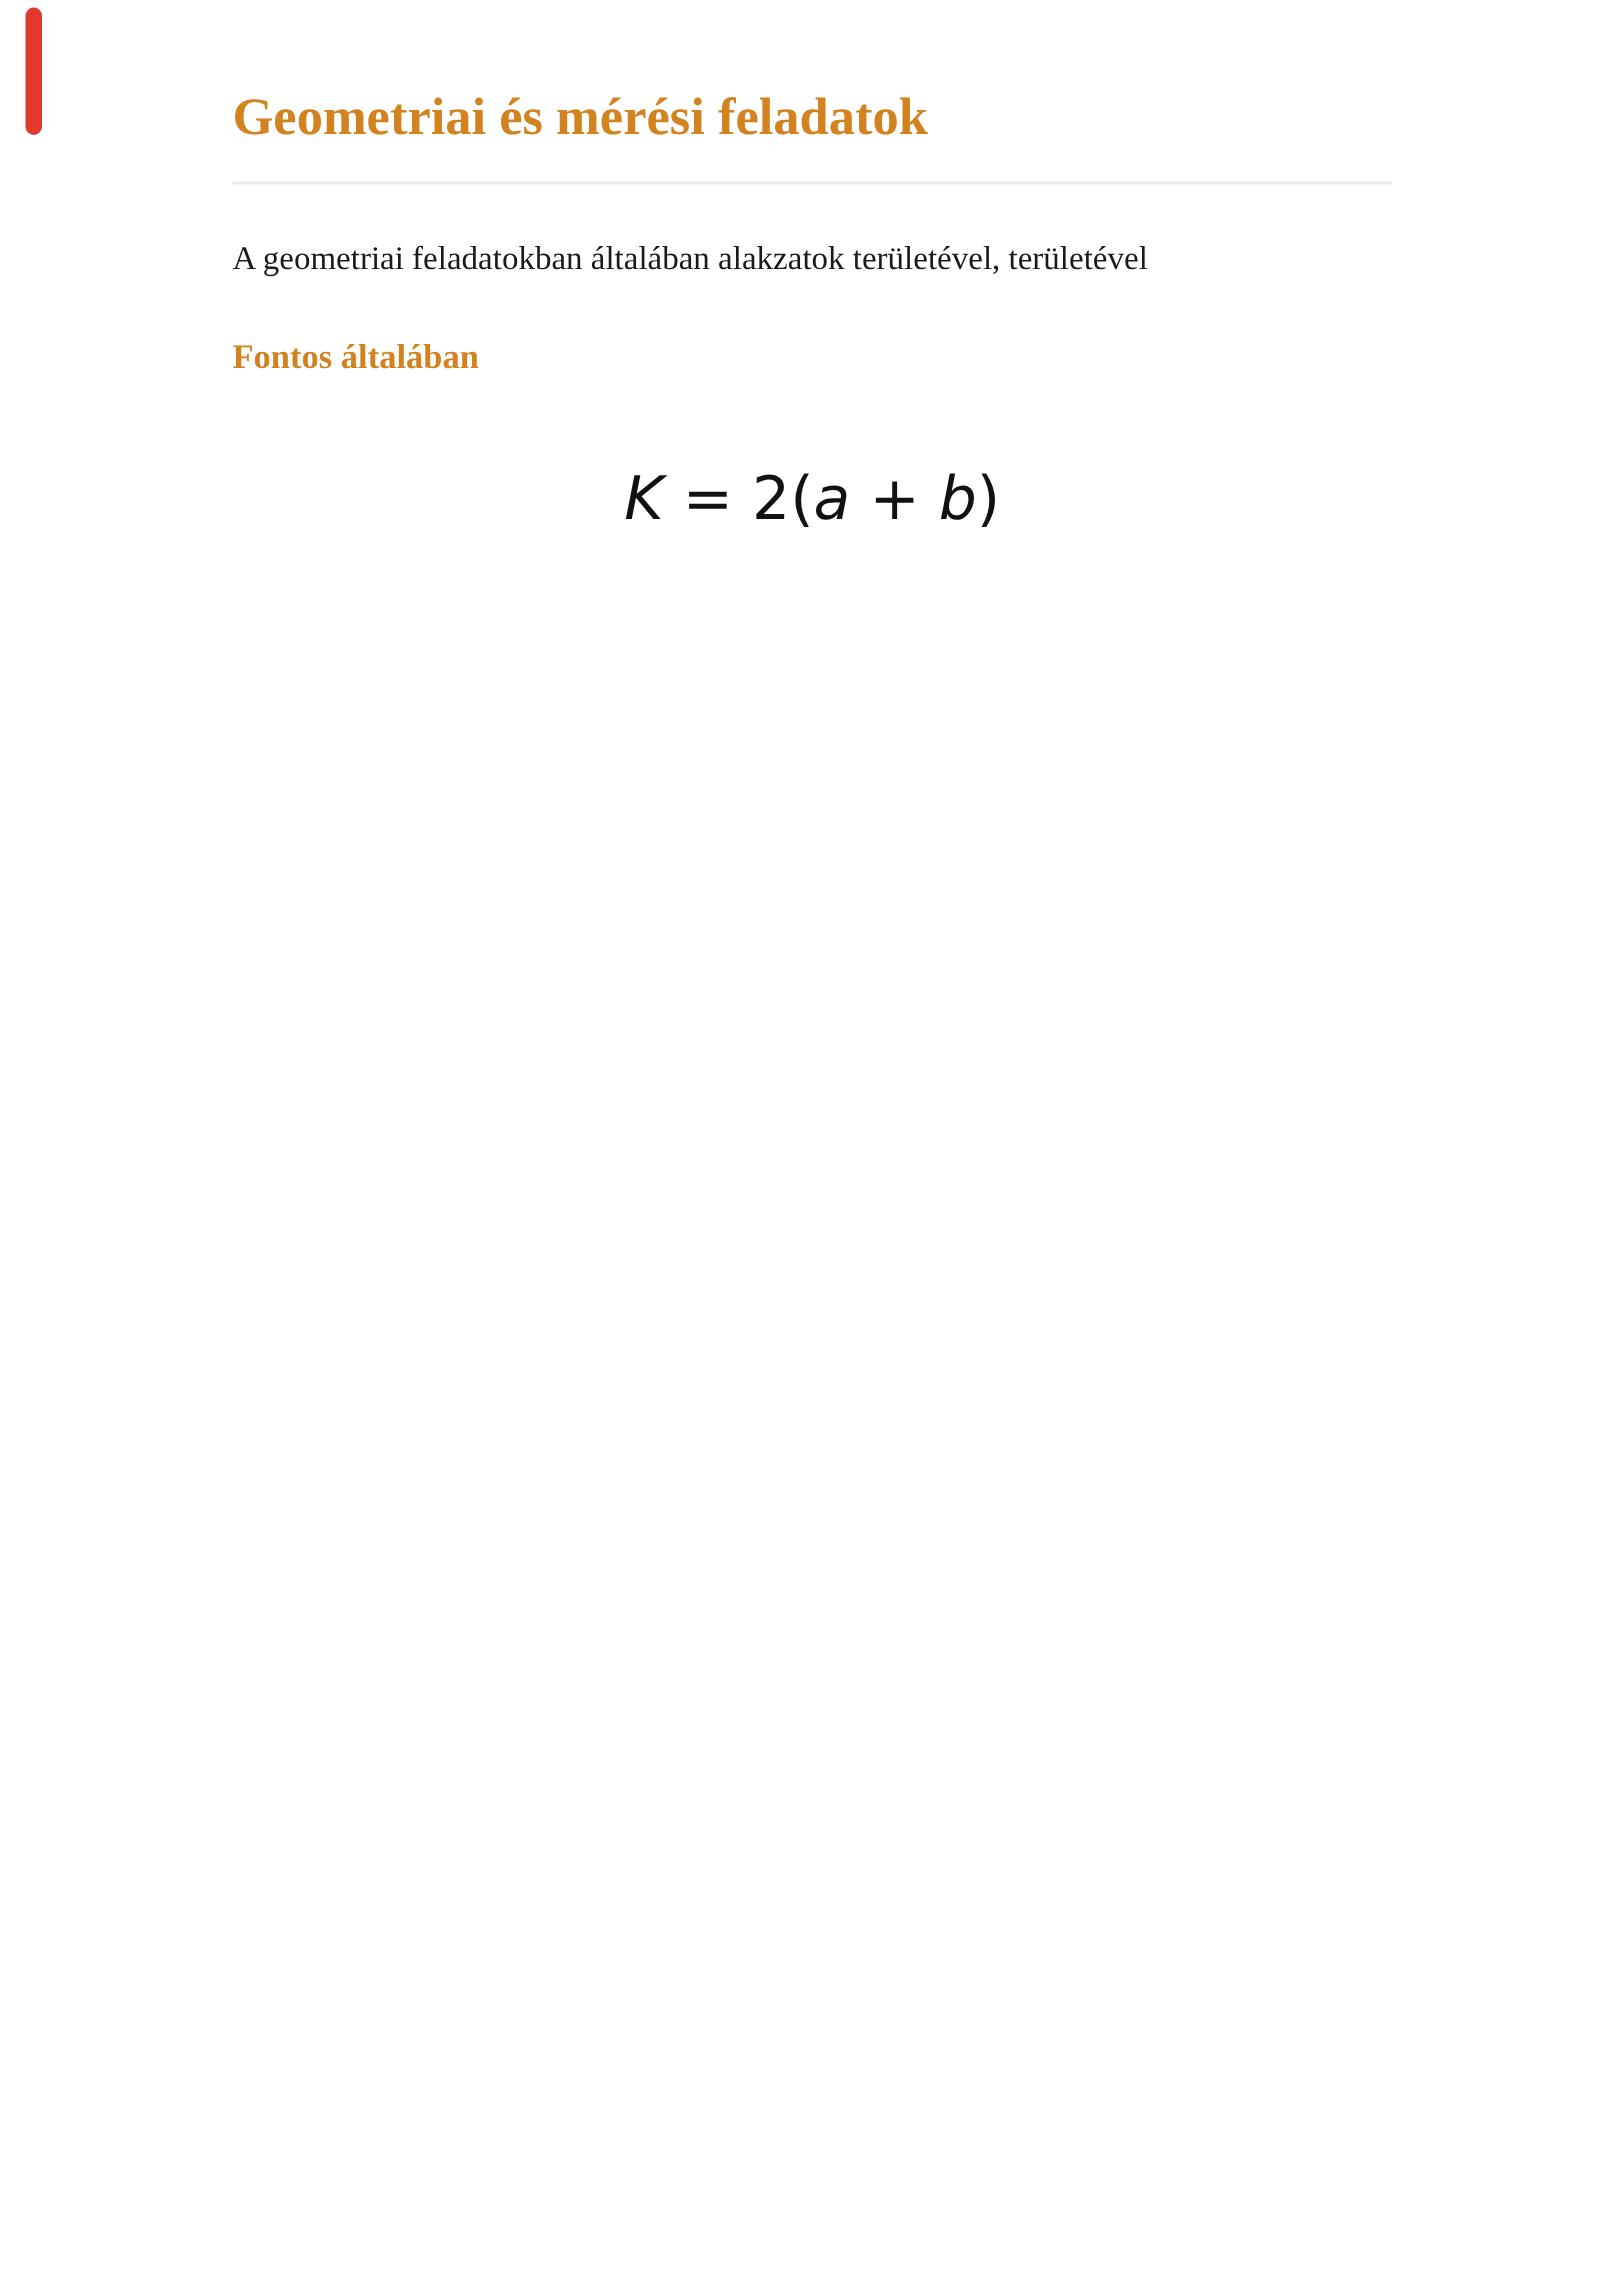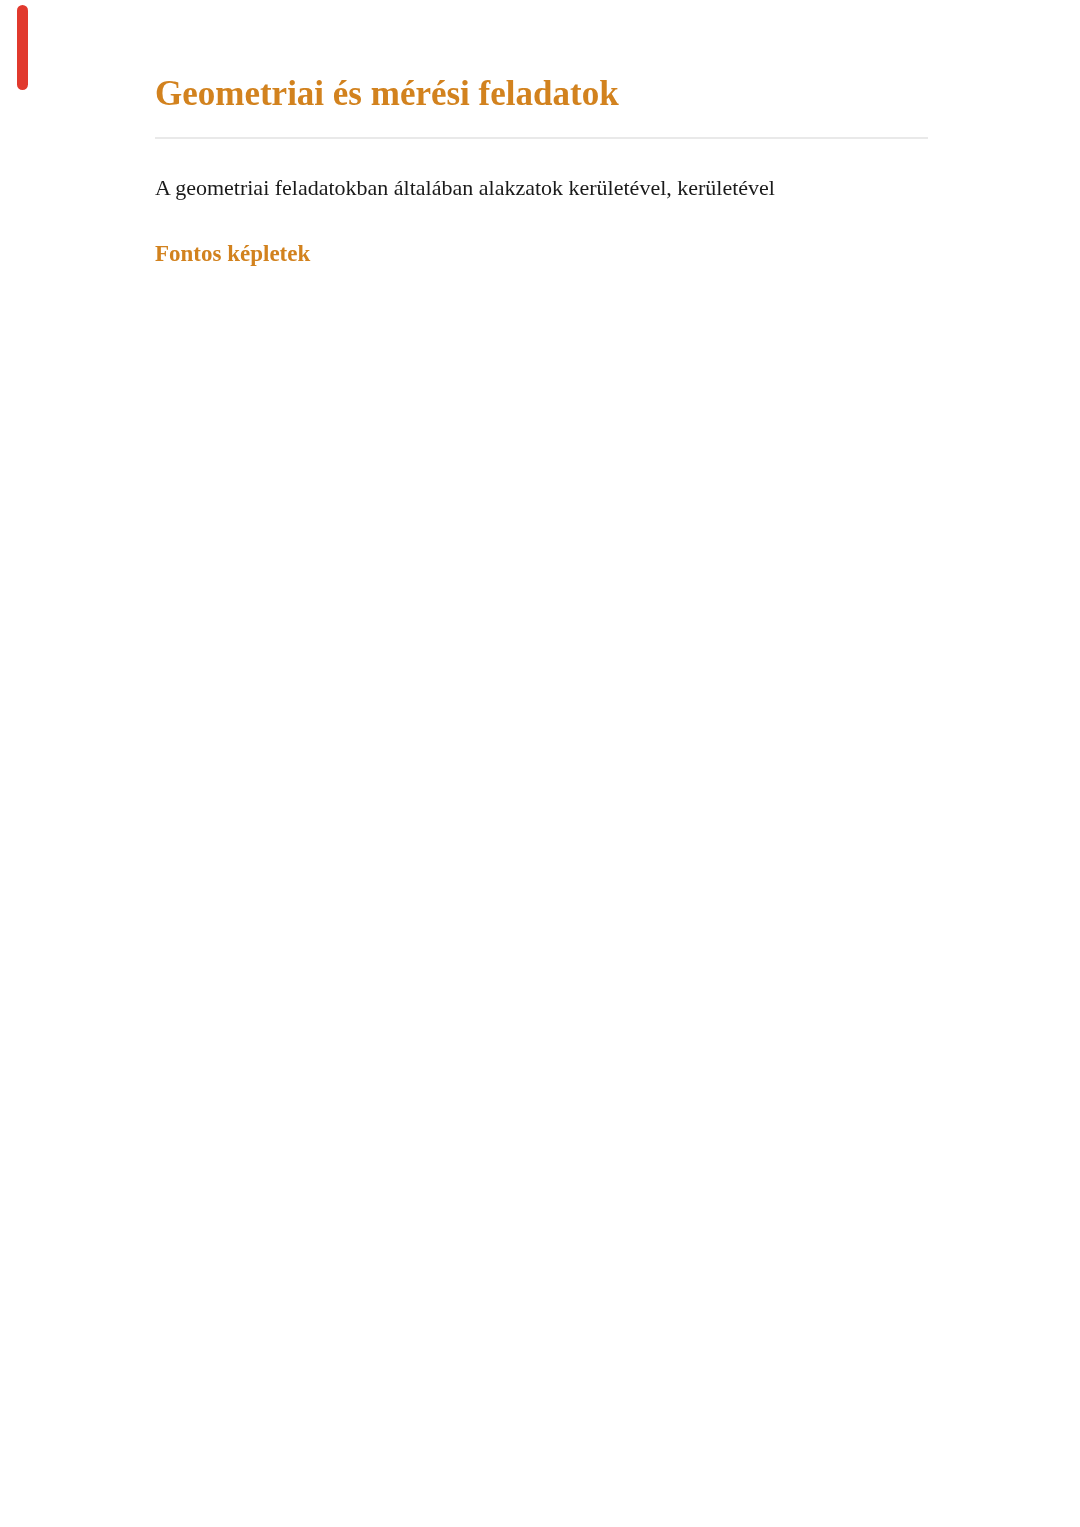--- a/index.html
+++ b/index.html
@@ -29,7 +29,7 @@
     left: 155px;
     top: 0;
     width: 773px;
-    padding-top: 75px;
+    padding-top: 59px;
   }
   .page-title {
     margin: 0;

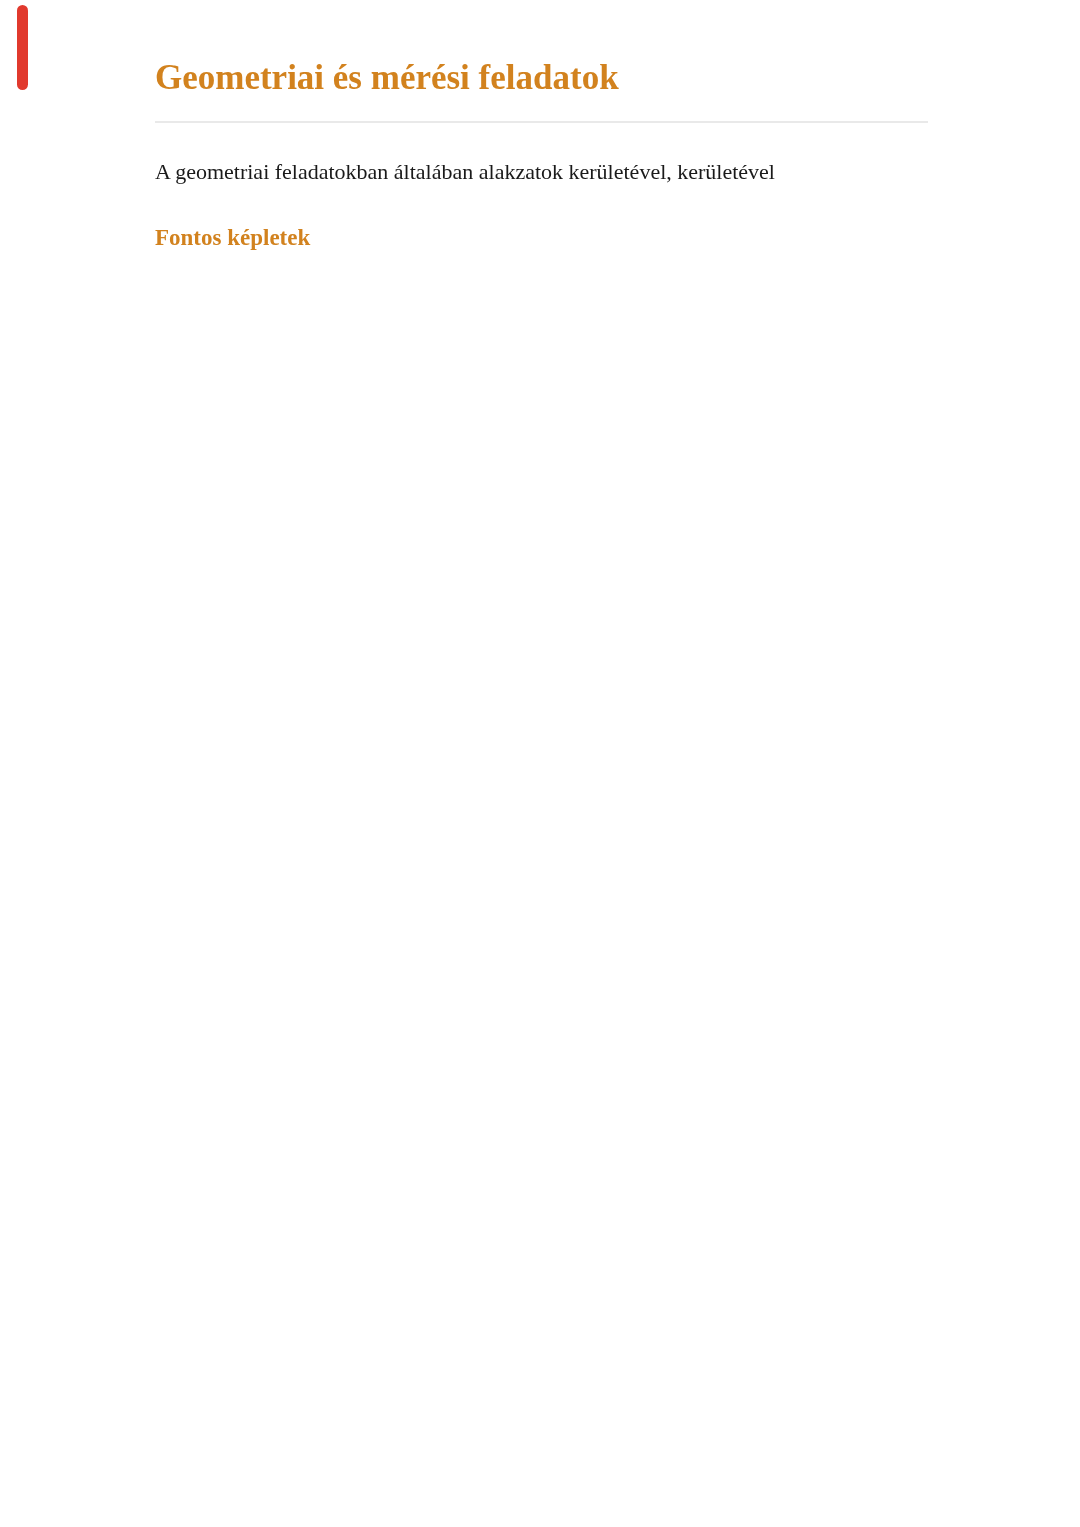--- a/index.html
+++ b/index.html
@@ -87,7 +87,7 @@
   <div class="content">
     <h1 class="page-title">Geometriai és mérési feladatok</h1>
     <hr class="divider">
-    <p class="intro"><span>A geometriai feladatokban általában alakzatok kerületével, kerületével</span><br></p>
+    <p class="intro"><span>A geometriai feladatokban általában alakzatok területével, területével</span><br></p>
     <h2 class="subheading">Fontos képletek</h2>
     <div class="formula-list">
       </div>

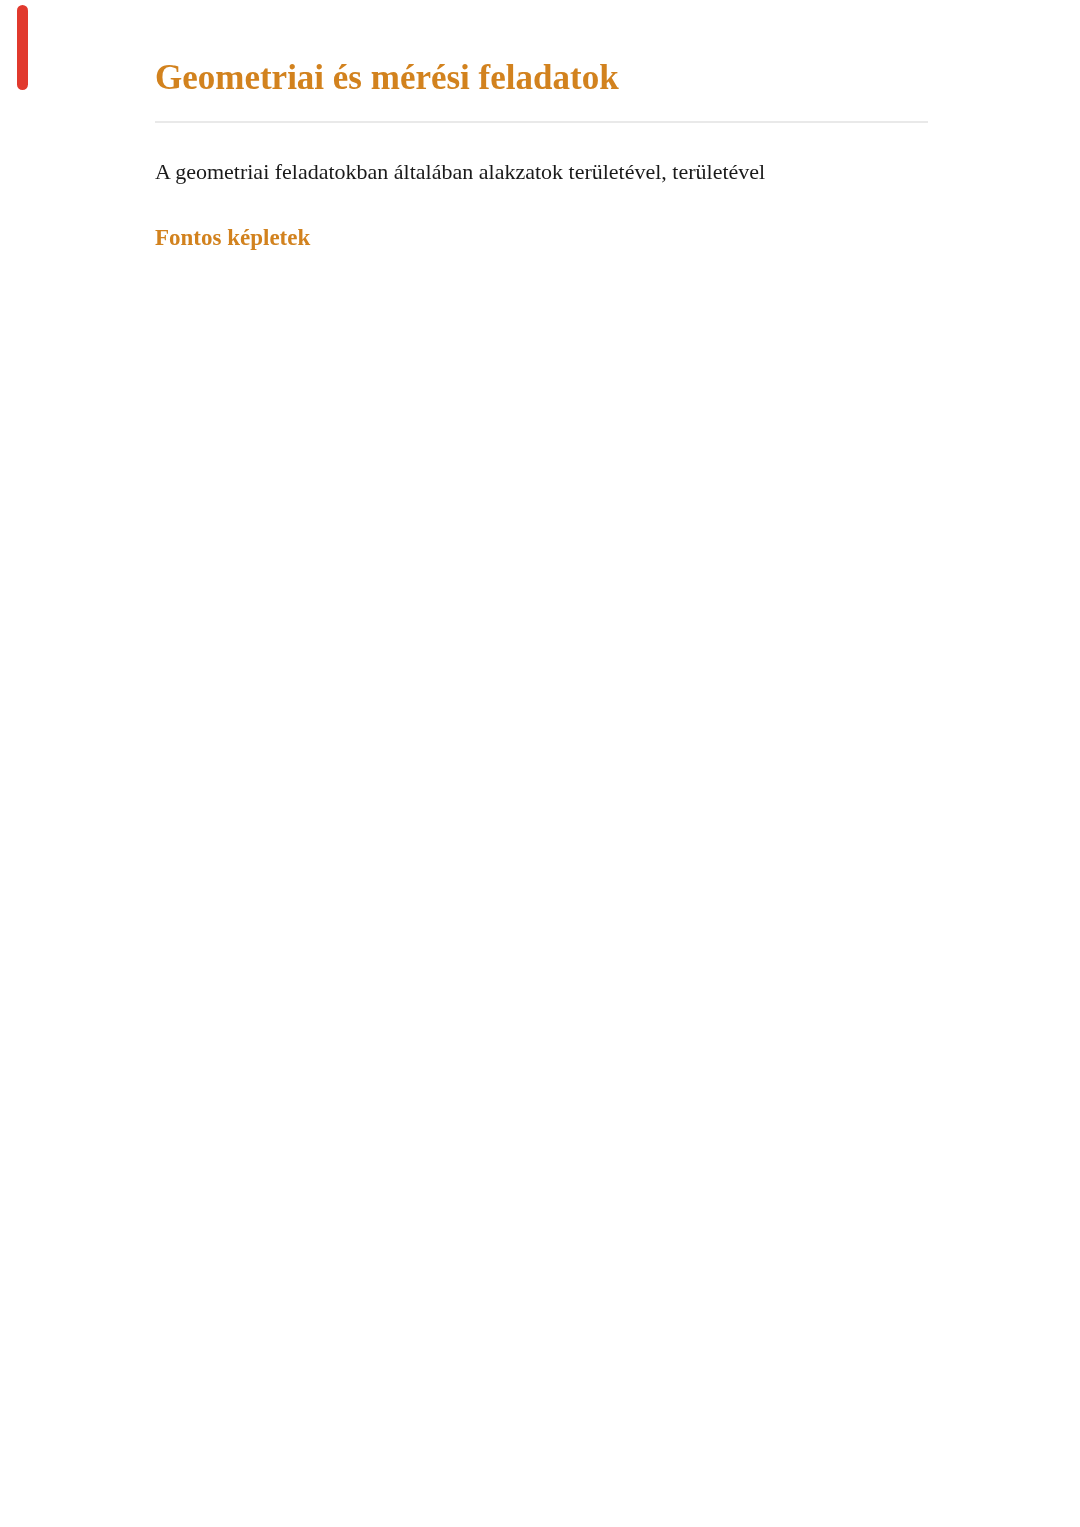--- a/index.html
+++ b/index.html
@@ -88,7 +88,7 @@
     <h1 class="page-title">Geometriai és mérési feladatok</h1>
     <hr class="divider">
     <p class="intro"><span>A geometriai feladatokban általában alakzatok területével, területével</span><br></p>
-    <h2 class="subheading">Fontos képletek</h2>
+    <h2 class="subheading">Fontos általában</h2>
     <div class="formula-list">
       </div>
   </div>

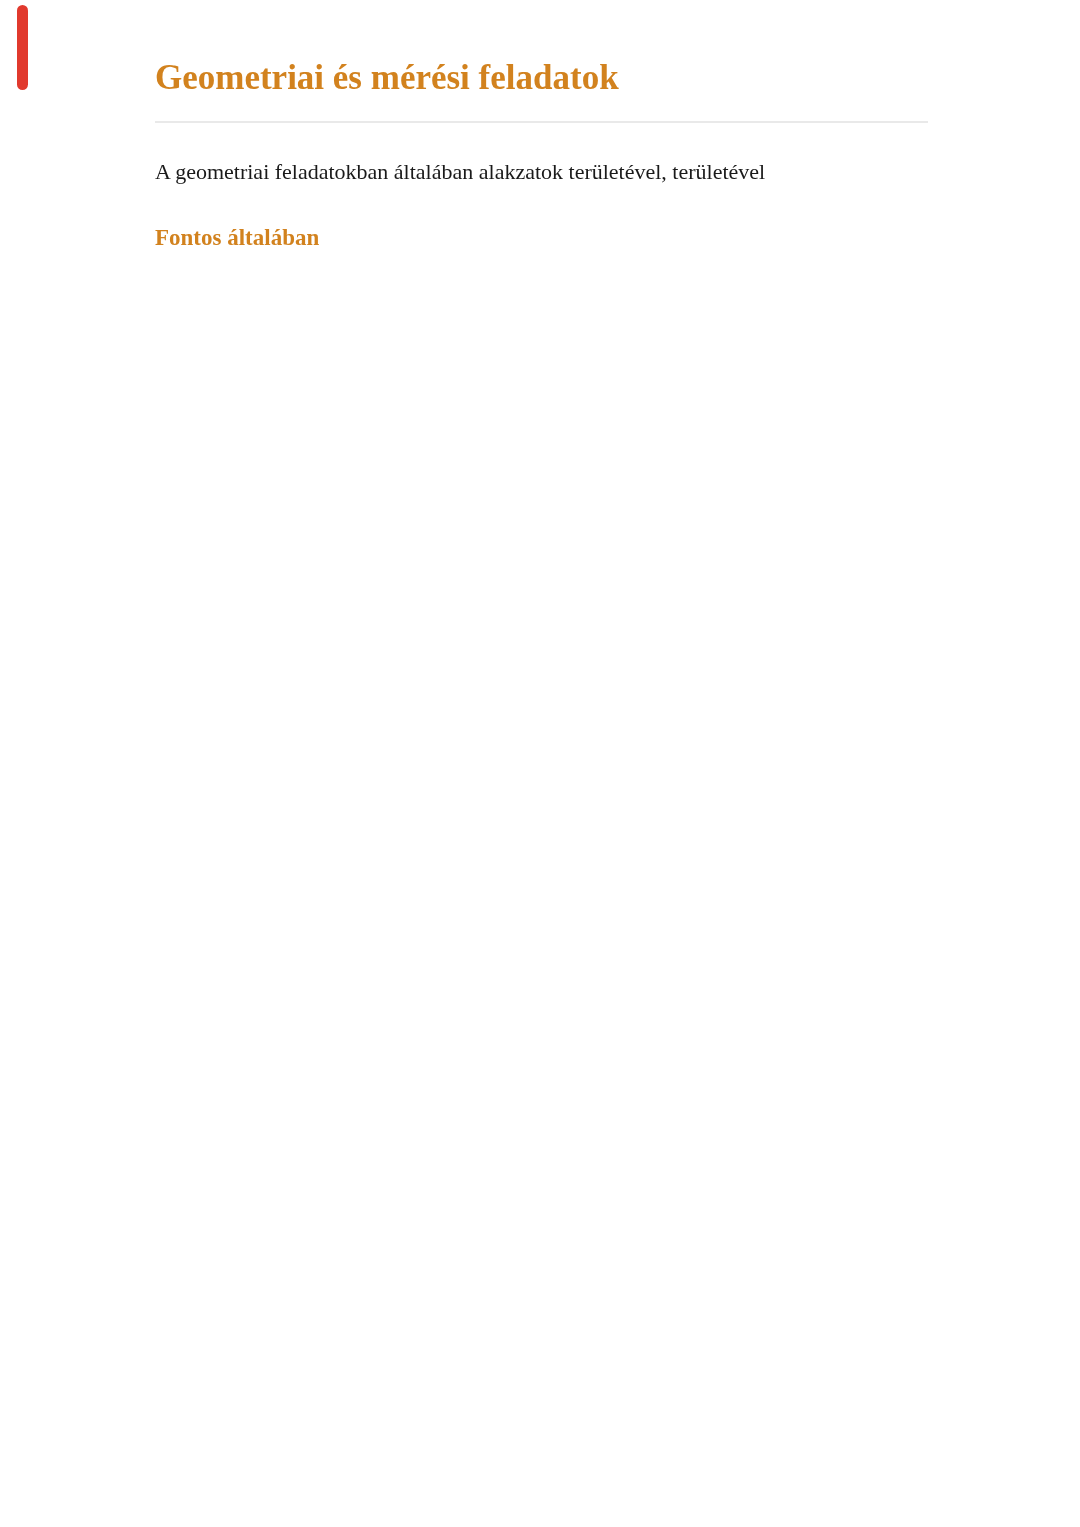--- a/index.html
+++ b/index.html
@@ -90,6 +90,7 @@
     <p class="intro"><span>A geometriai feladatokban általában alakzatok területével, területével</span><br></p>
     <h2 class="subheading">Fontos általában</h2>
     <div class="formula-list">
+        <div class="formula"><span class="var">K</span><span> = 2(</span><span class="var">a</span><span> + </span><span class="var">b</span><span>)</span></div>
       </div>
   </div>
 </div>

